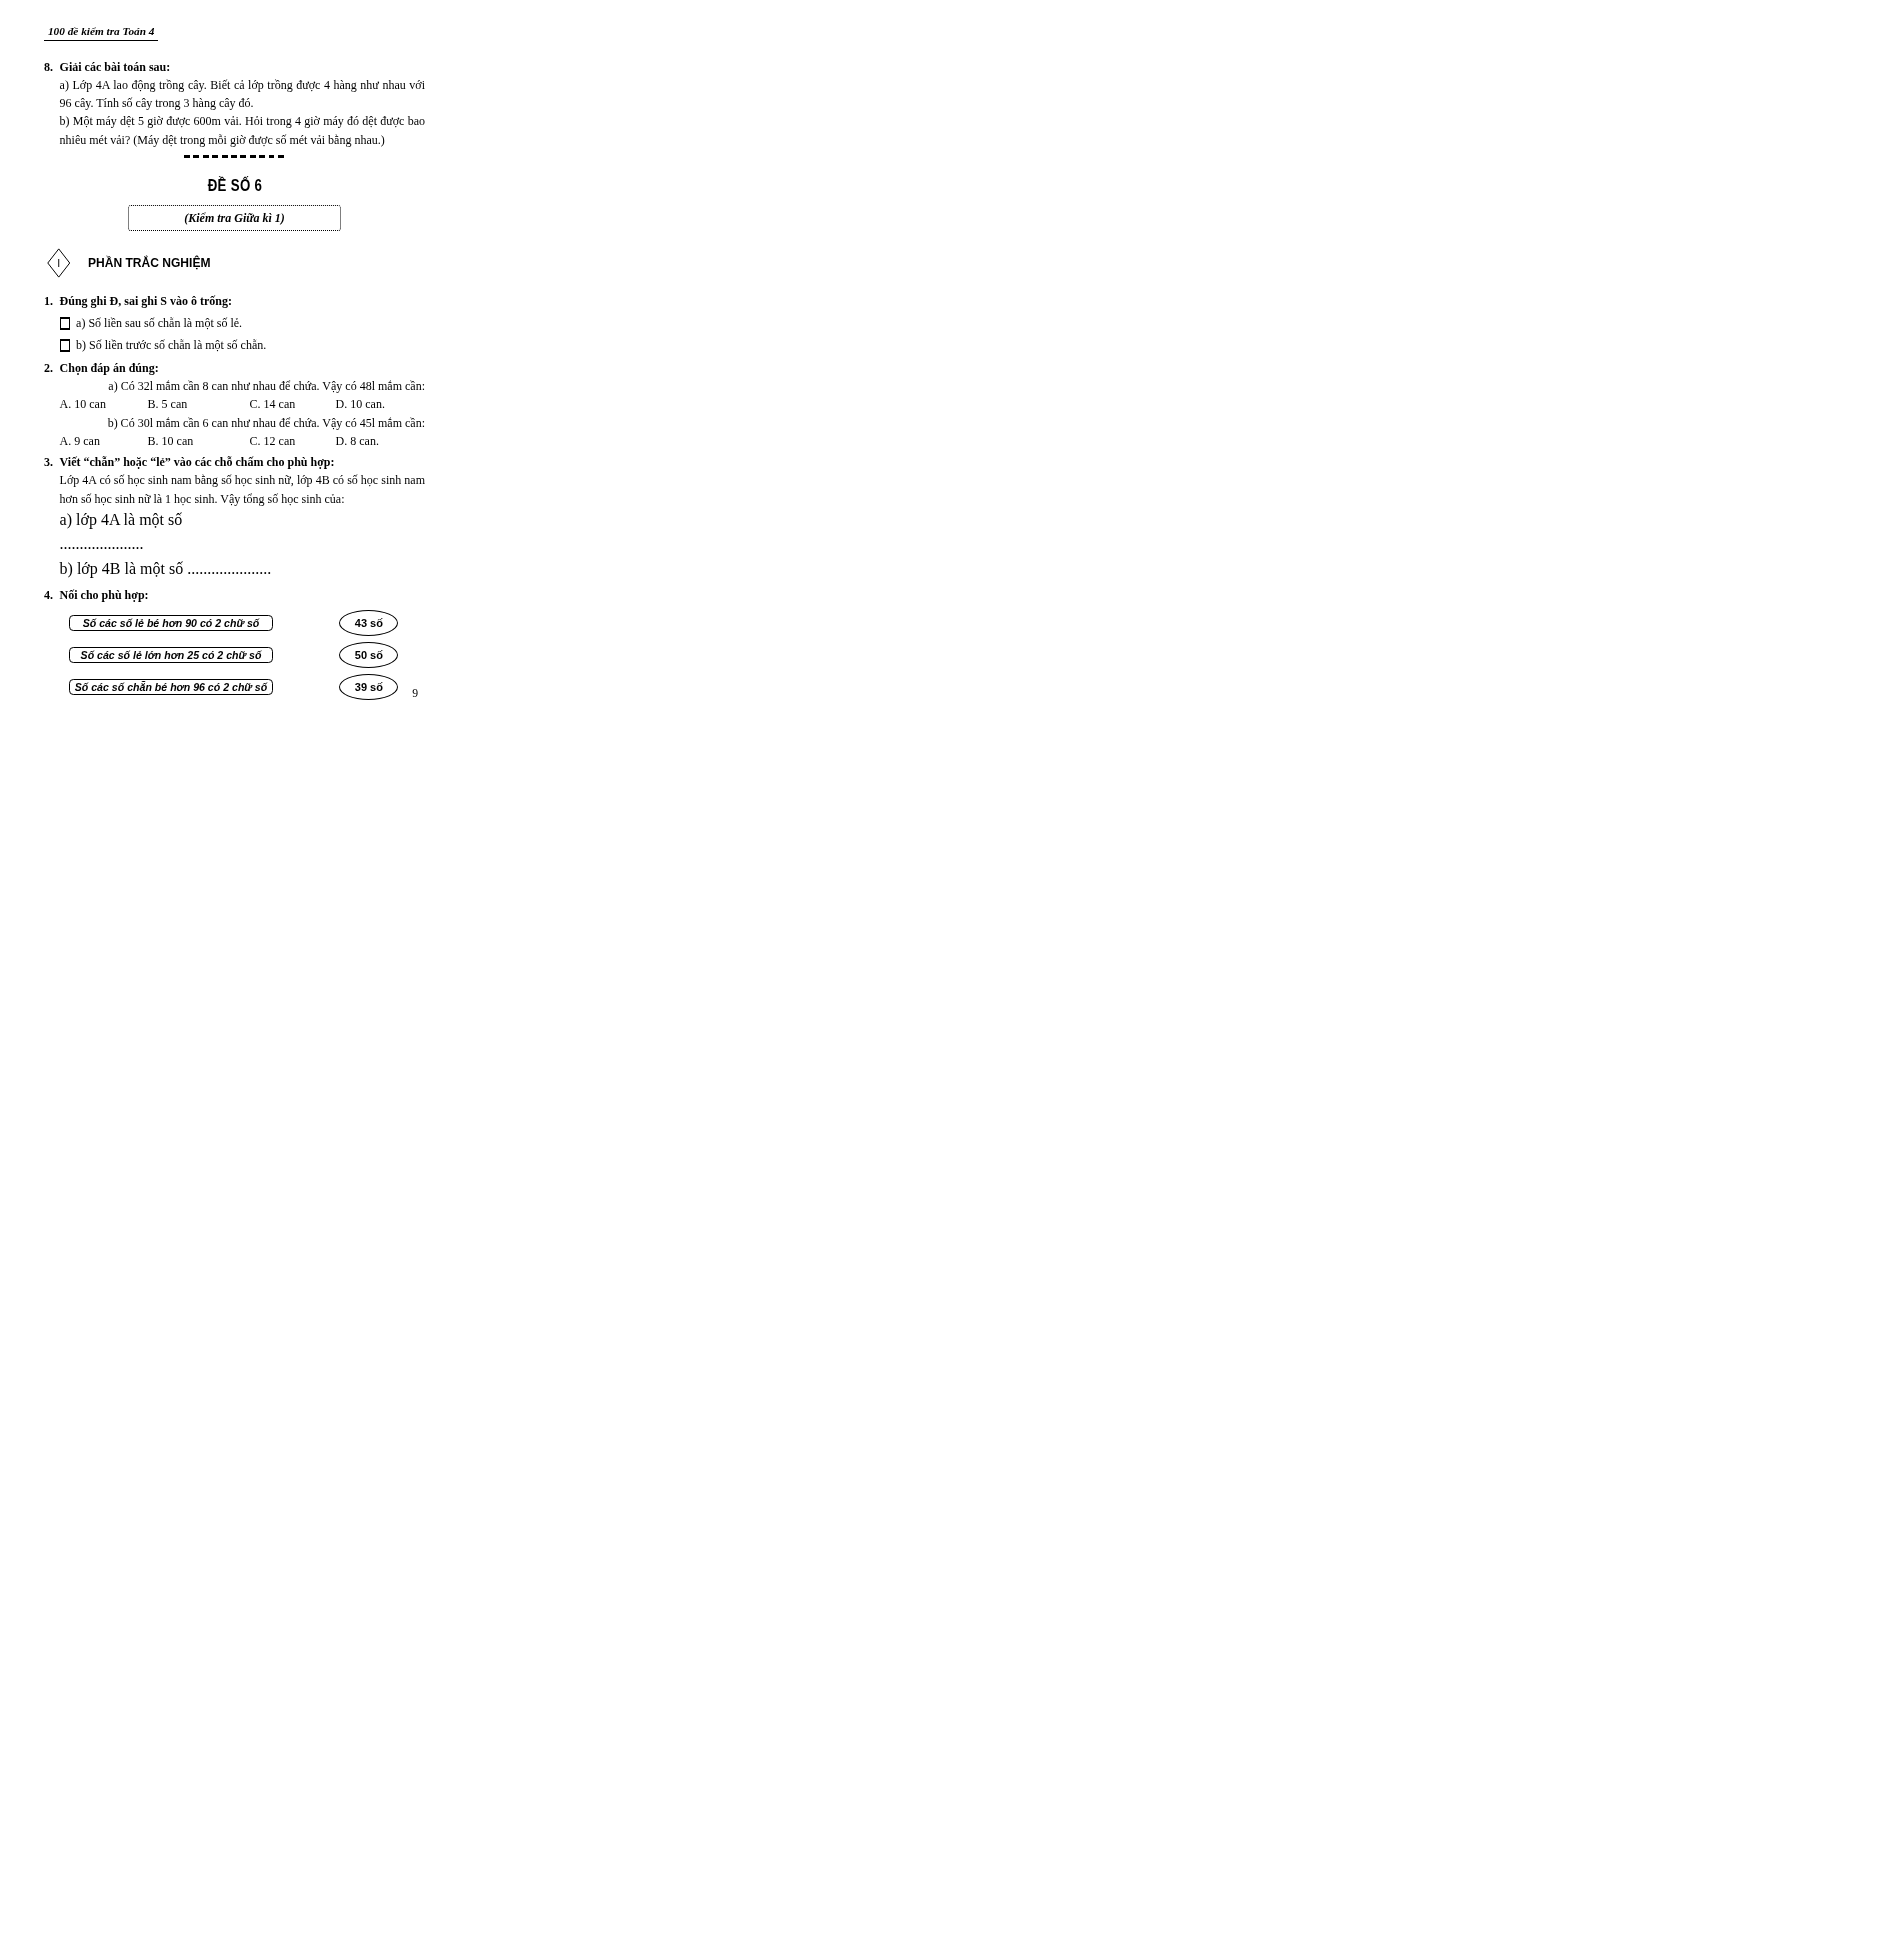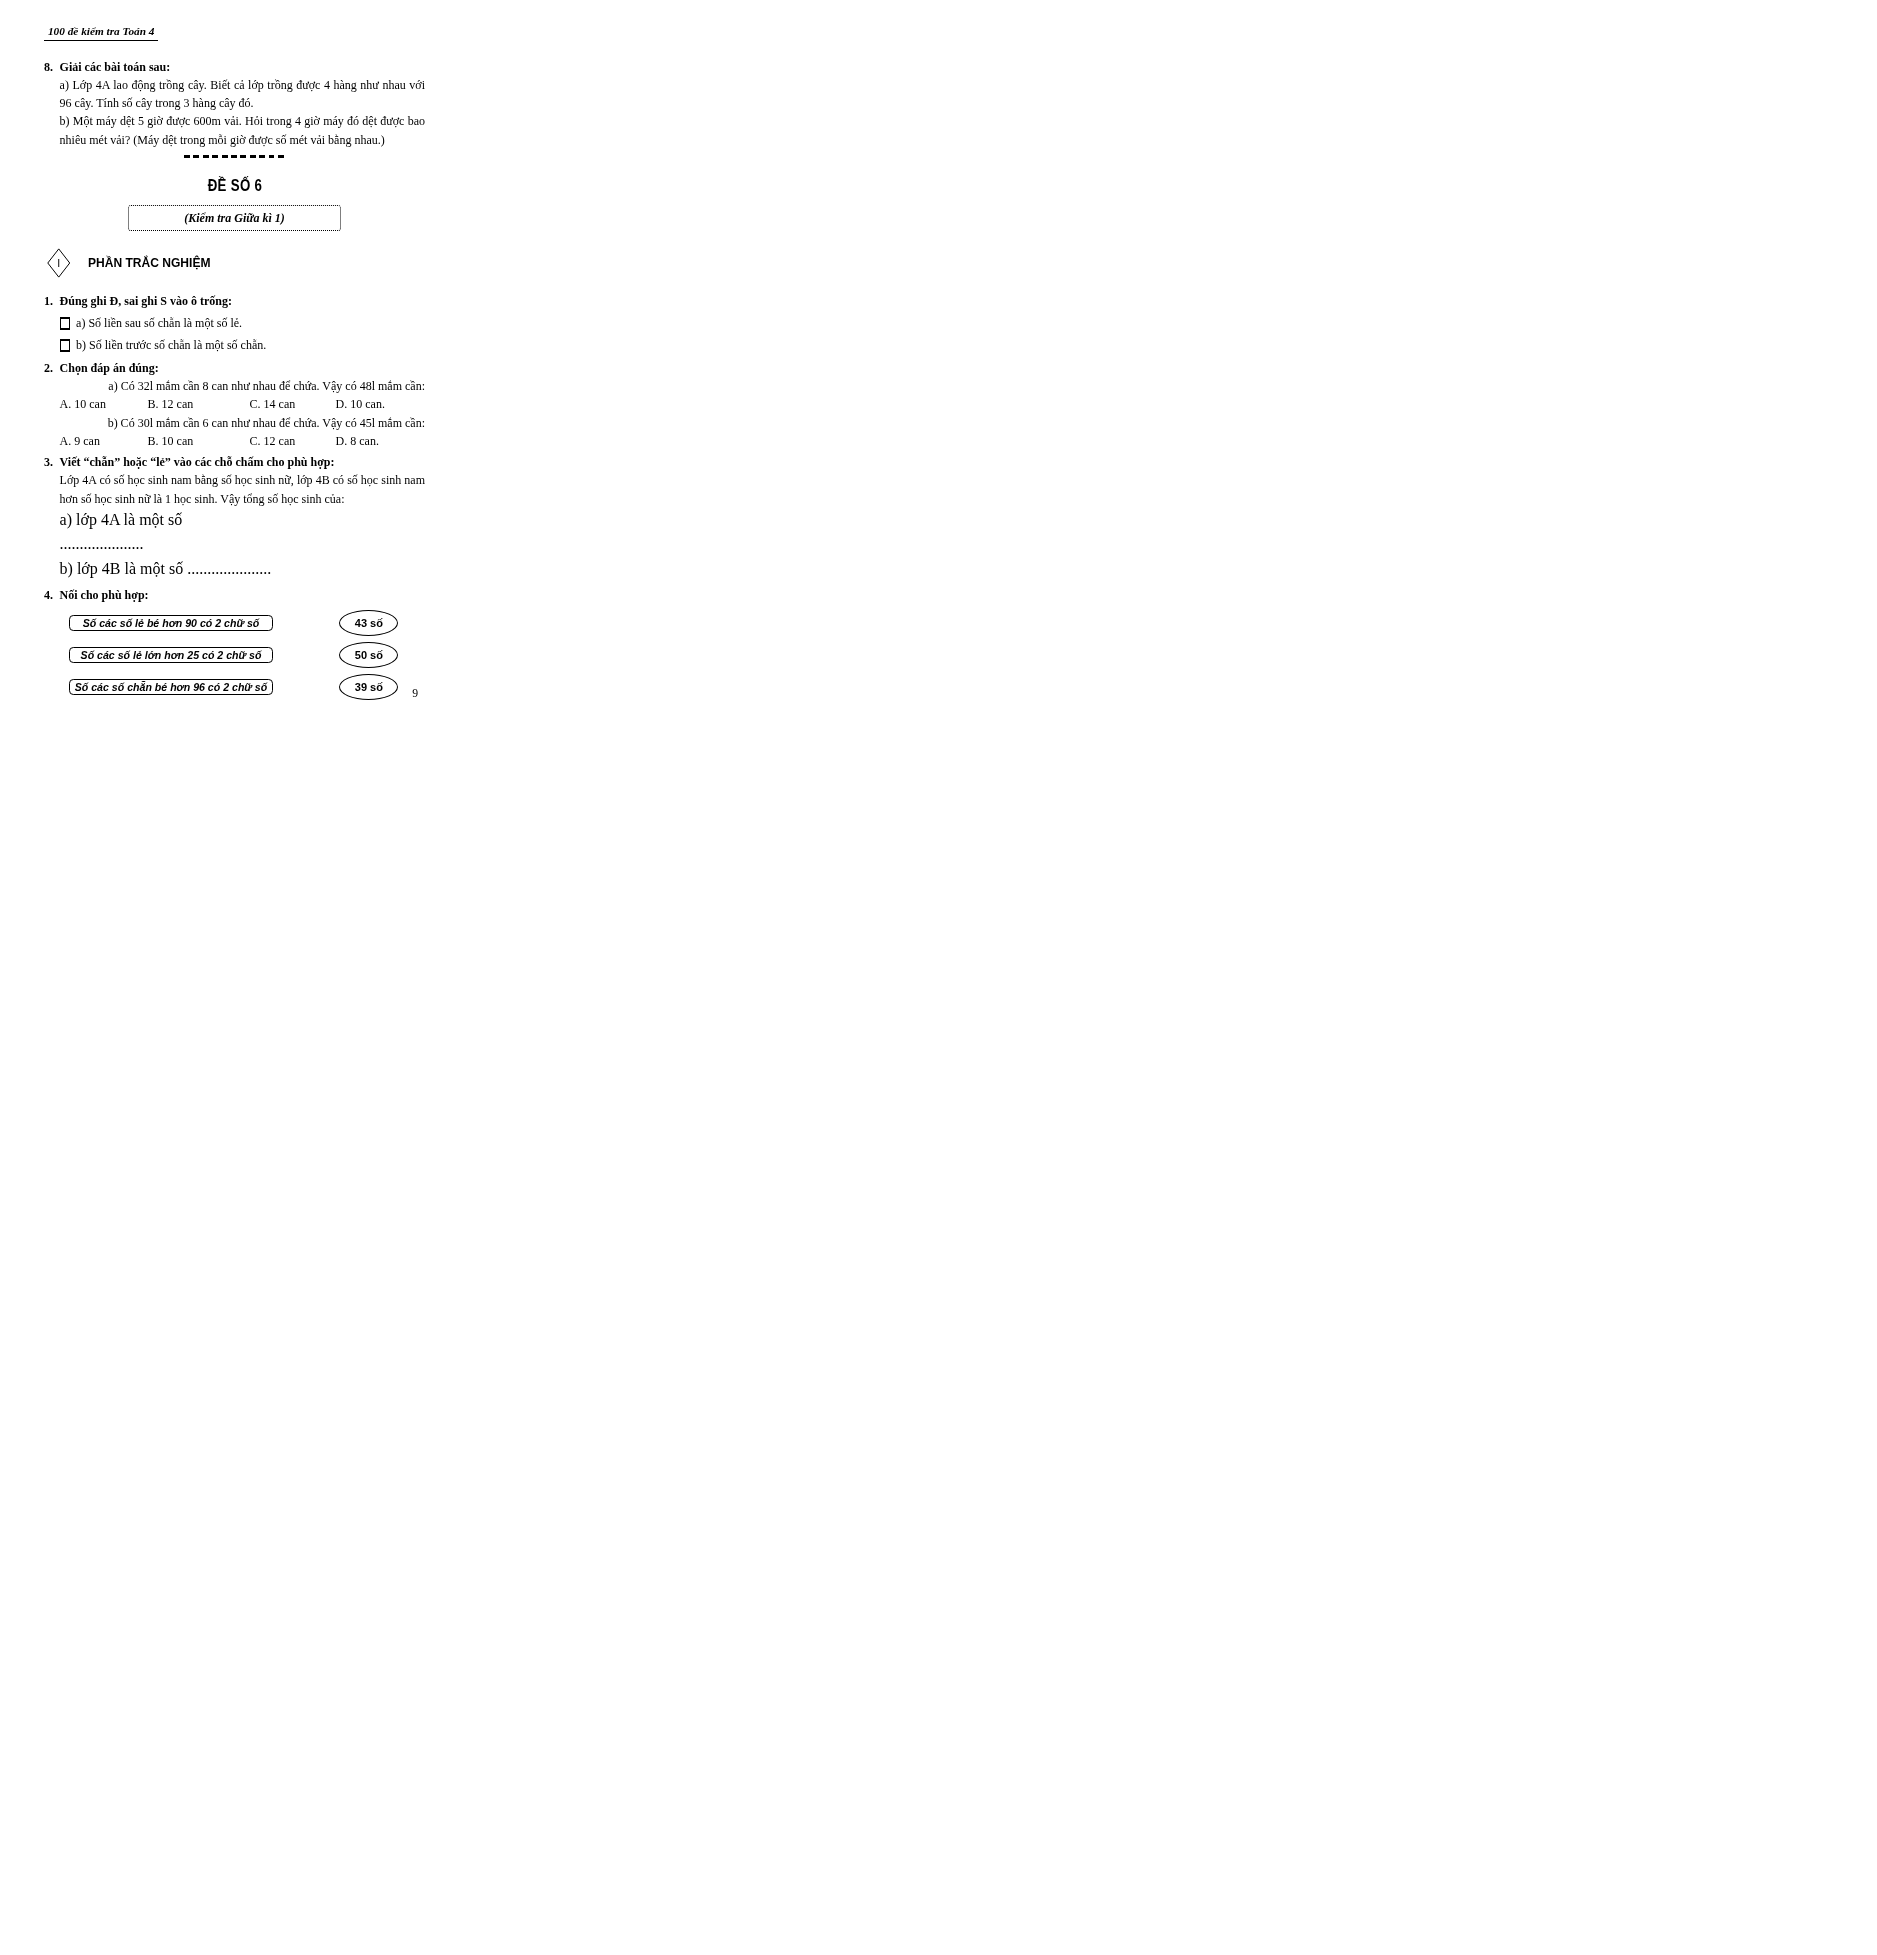--- a/index.html
+++ b/index.html
@@ -269,7 +269,7 @@
     <div class="q-body no-justify">a) Có 32l mắm cần 8 can như nhau để chứa. Vậy có 48l mắm cần:</div>
     <div class="options">
       <span>A. 10 can</span>
-      <span>B. 12 can</span>
+      <span>B. 5 can</span>
       <span>C. 14 can</span>
       <span>D. 10 can.</span>
     </div>

